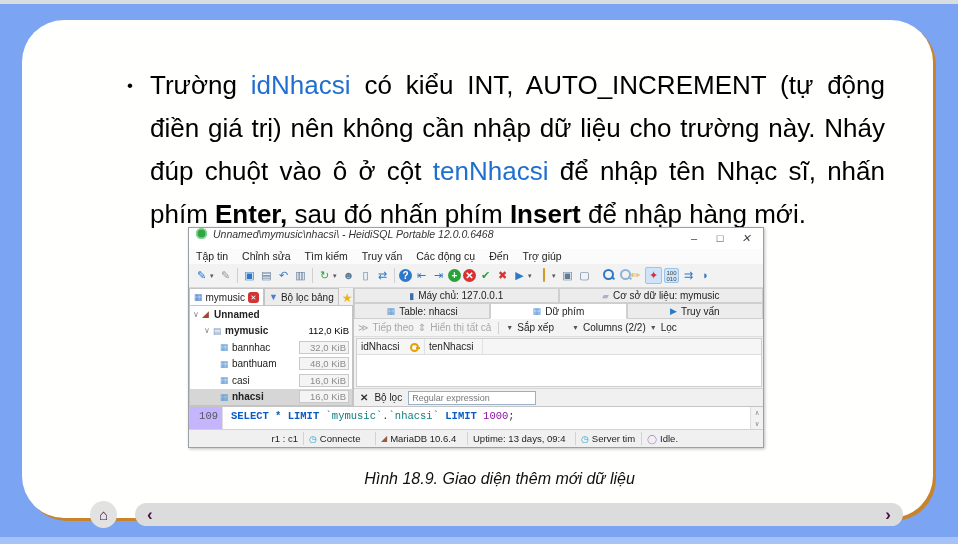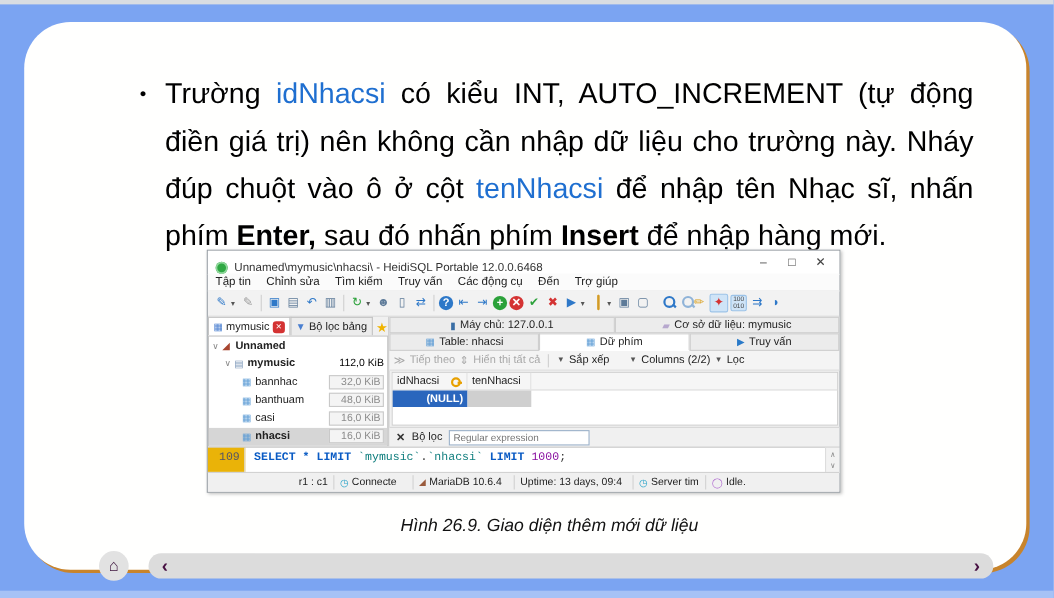--- a/index.html
+++ b/index.html
@@ -23,7 +23,7 @@
   .win{position:absolute;left:188px;top:227px;width:574px;height:219px;background:#f0f0f0;
        border:1px solid #9aa0a6;box-shadow:1px 1px 3px rgba(0,0,0,.25);font-size:10px;color:#222;}
   .titlebar{position:absolute;left:0;top:0;width:100%;height:21px;background:#ffffff;
-            border-bottom:1px solid #e4e4e4;display:flex;align-items:flex-end;}
+            border-bottom:1px solid #e4e4e4;display:flex;align-items:flex-start;font-style:italic;}
   .appicon{width:11px;height:11px;border-radius:50%;background:#2fa843;margin:0 6px 0 7px;flex:none;
            box-shadow:inset 0 0 0 1.5px #8fd79b;}
   .titletext{font-size:10.5px;color:#333;flex:1;white-space:nowrap;overflow:hidden;}

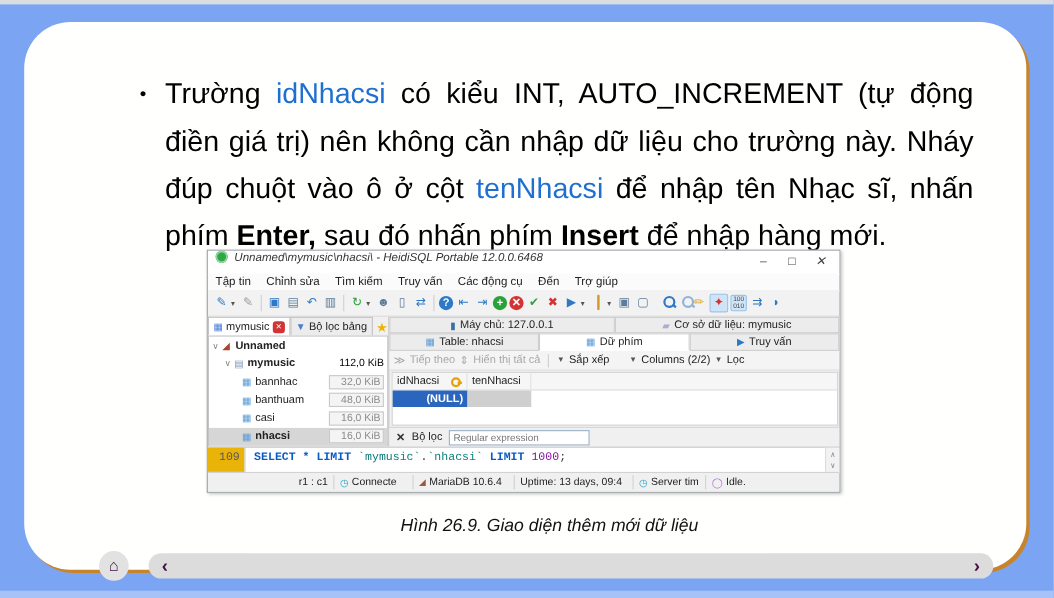--- a/index.html
+++ b/index.html
@@ -316,10 +316,6 @@
             <span>tenNhacsi</span>
           </div>
         </div>
-        <div class="grow">
-          <div class="gcell1">(NULL)</div>
-          <div class="gcell2"></div>
-        </div>
       </div>
       <div class="filterbar">
         <span class="fclose">✕</span>

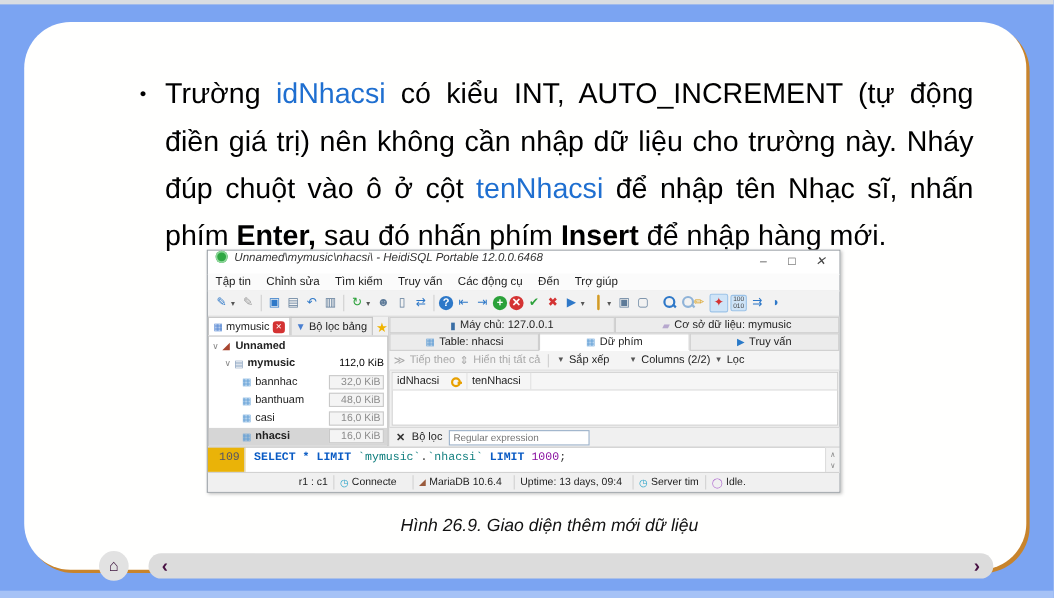--- a/index.html
+++ b/index.html
@@ -109,7 +109,7 @@
   
   .sqlrow{position:absolute;left:0;top:178px;width:574px;height:23px;background:#fff;
           border-top:1px solid #c4c4c4;display:flex;font-family:"Liberation Mono",monospace;font-size:10.5px;}
-  .gutter{width:34px;background:#eab308;color:#556;text-align:right;padding:3px 4px 0 0;box-sizing:border-box;border-right:1px solid #ddd;}
+  .gutter{width:34px;background:#c4b5fd;color:#556;text-align:right;padding:3px 4px 0 0;box-sizing:border-box;border-right:1px solid #ddd;}
   .code{padding:3px 0 0 8px;white-space:nowrap;flex:1;}
   .kw{color:#0a5bc4;font-weight:bold;} .id{color:#0e7d7d;} .num{color:#8a10a0;} .pl{color:#333;}
   .sqlscroll{width:13px;display:flex;flex-direction:column;align-items:center;justify-content:space-between;

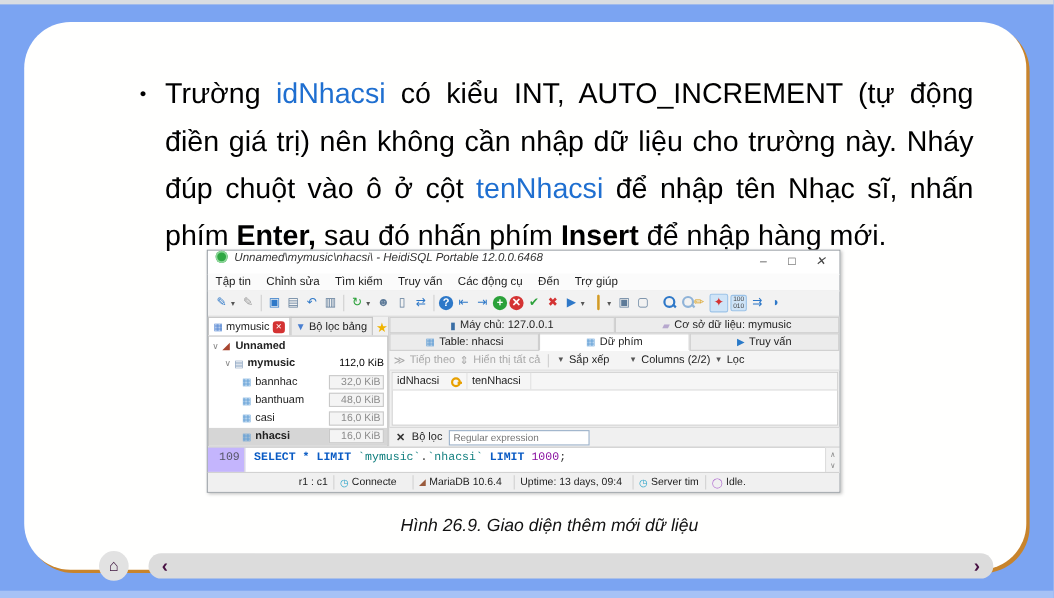--- a/index.html
+++ b/index.html
@@ -147,7 +147,7 @@
     <div class="bullet-text"><span>Trường </span><span class="blue">idNhacsi</span><span> có kiểu INT, AUTO_INCREMENT (tự động điền giá trị) nên không cần nhập dữ liệu cho trường này. Nháy đúp chuột vào ô ở cột </span><span class="blue">tenNhacsi</span><span> để nhập tên Nhạc sĩ, nhấn phím </span><span class="b">Enter,</span><span> sau đó nhấn phím </span><span class="b">Insert</span><span> để nhập hàng mới.</span></div>
   </div>
 
-  <div class="caption">Hình 26.9. Giao diện thêm mới dữ liệu</div>
+  <div class="caption">Hình 18.9. Giao diện thêm mới dữ liệu</div>
 
   <div class="homebtn">
       <span>⌂</span>

